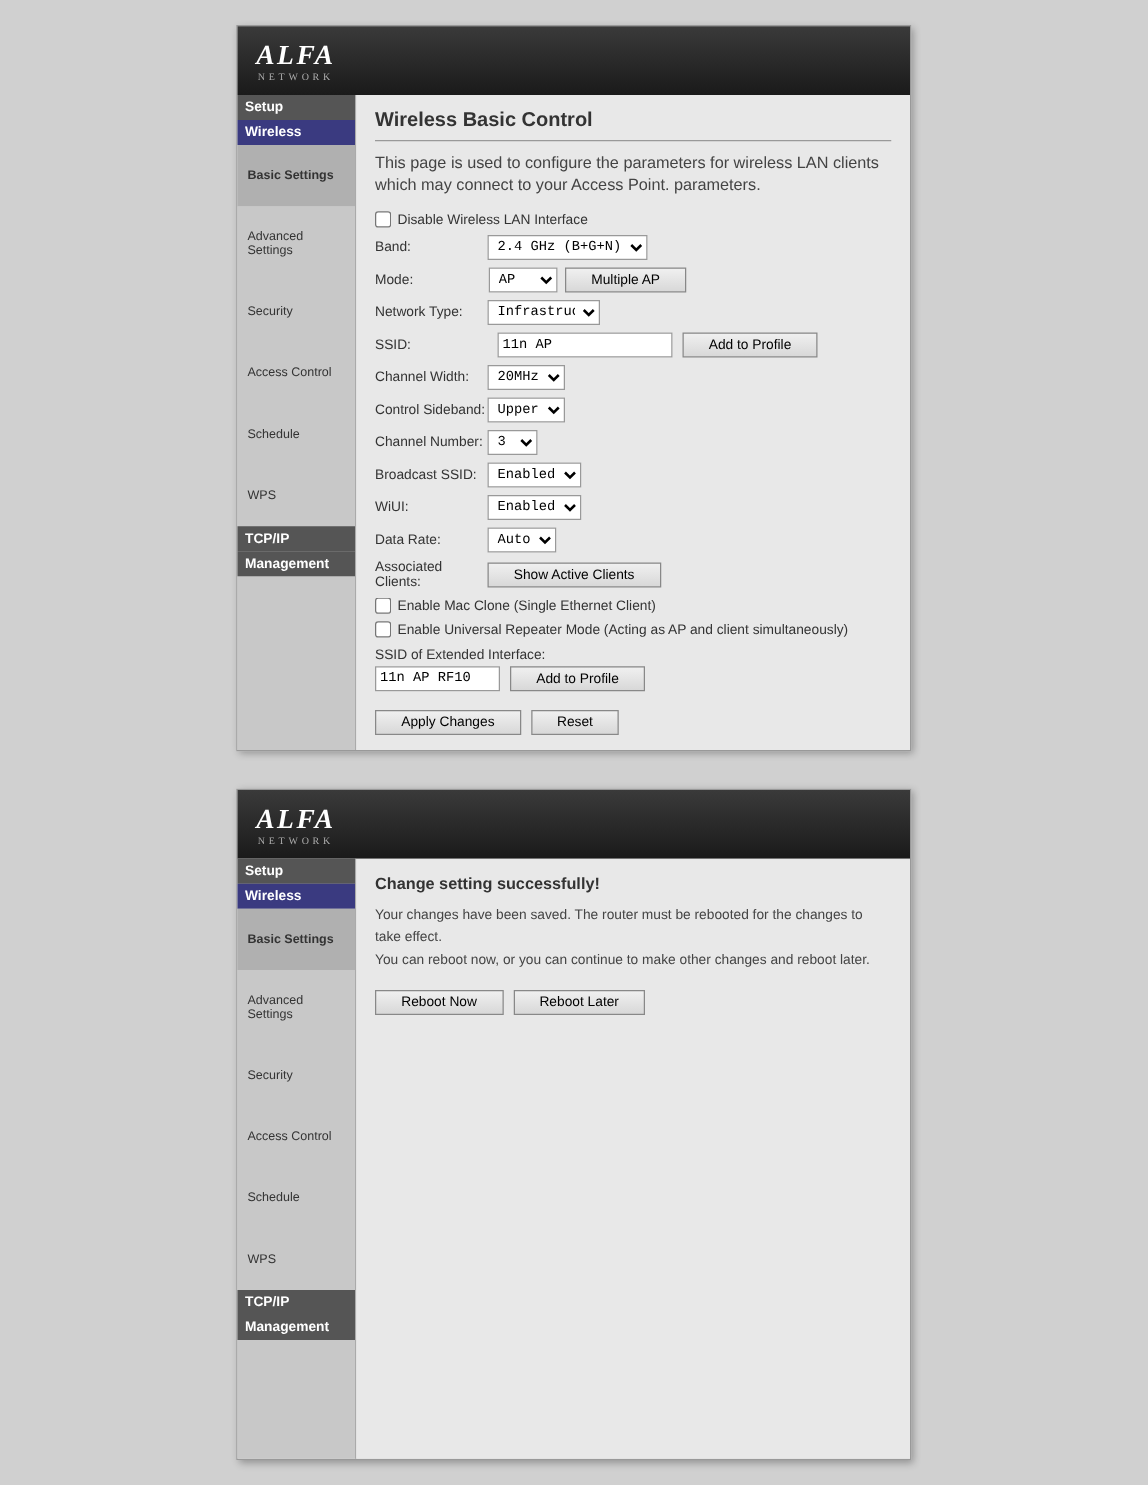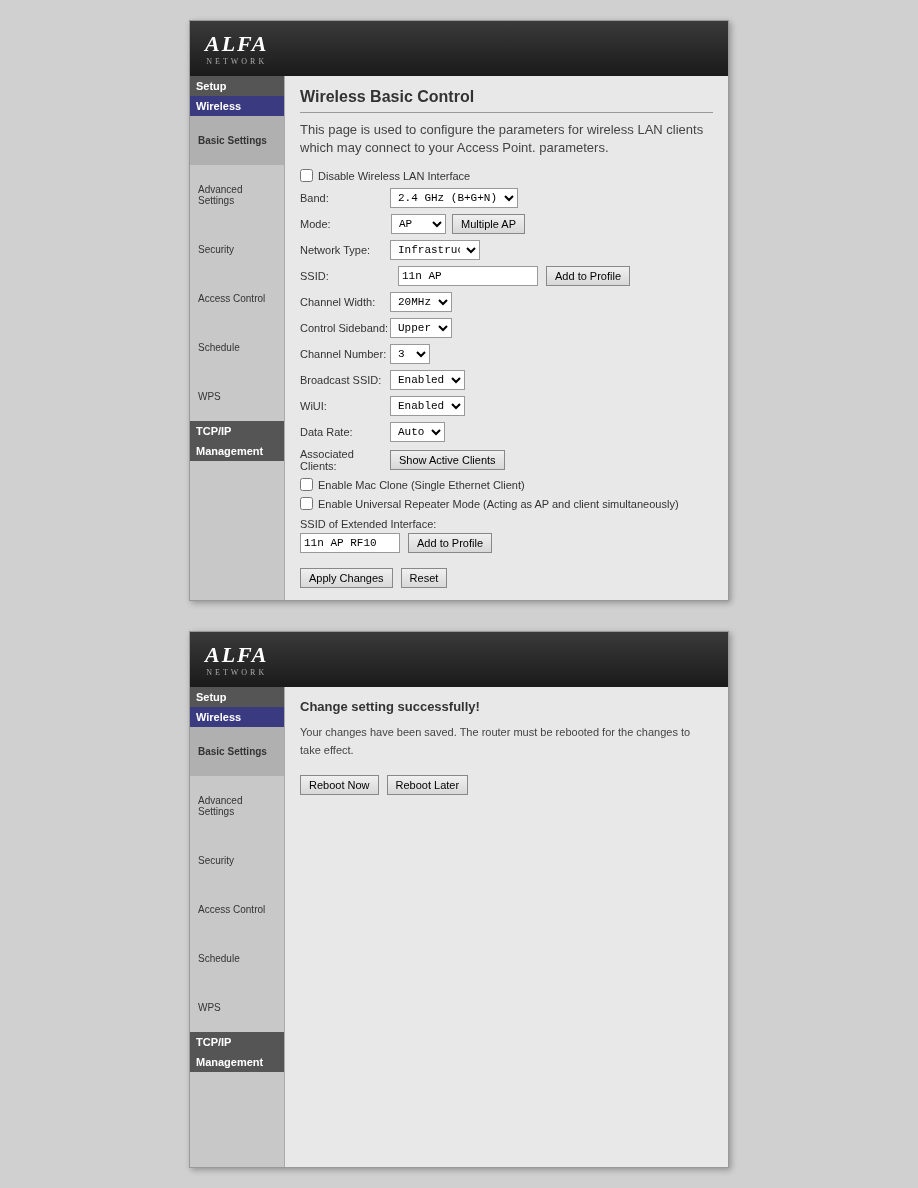--- a/index.html
+++ b/index.html
@@ -154,7 +154,7 @@
 
     .btn {
       font-size: 11px;
-      padding: 2px 8px;
+      padding: 2px 20px;
       border: 1px solid #888;
       background: linear-gradient(to bottom, #f0f0f0, #d8d8d8);
       cursor: pointer;

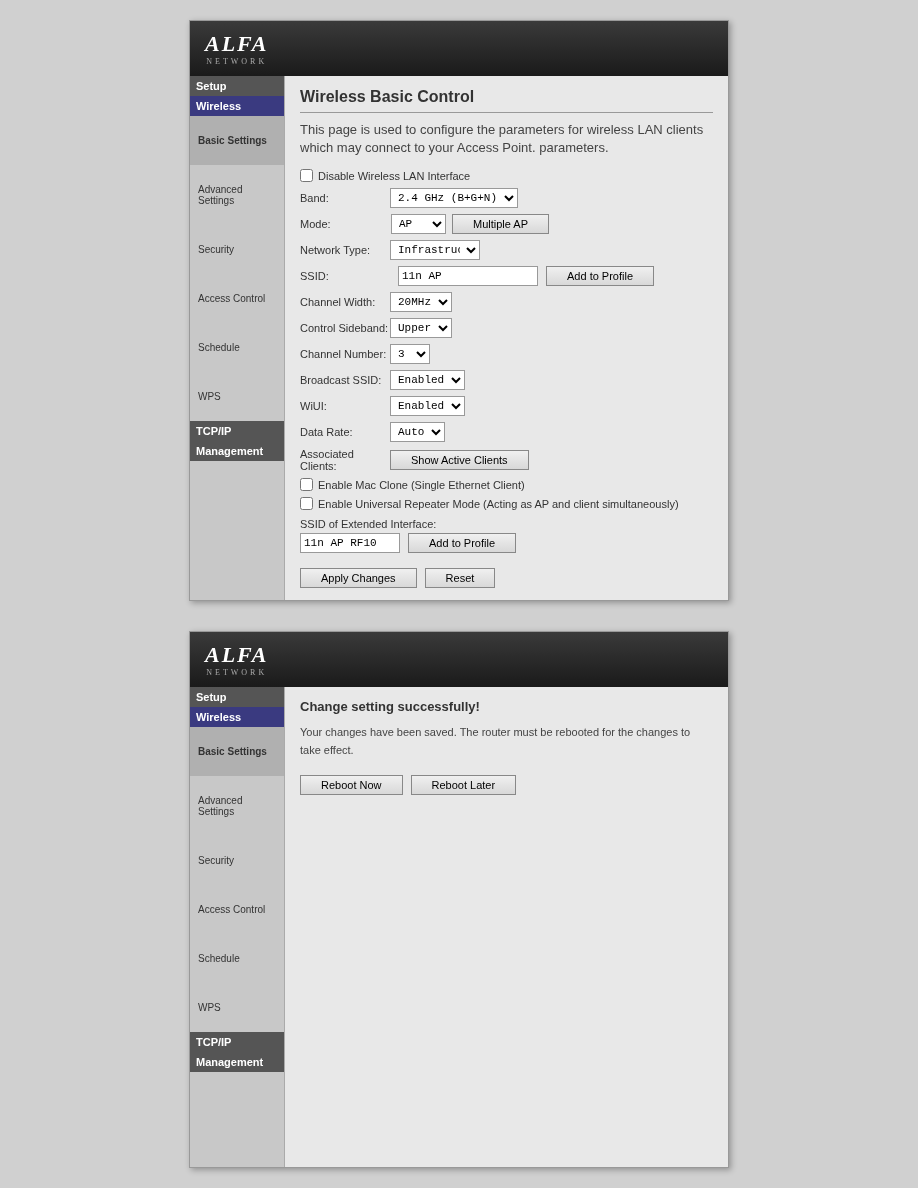--- a/index.html
+++ b/index.html
@@ -403,6 +403,7 @@
         <div class="success-message">Change setting successfully!</div>
         <div class="success-description">
           <div>Your changes have been saved. The router must be rebooted for the changes to take effect.</div>
+          <div>You can reboot now, or you can continue to make other changes and reboot later.</div>
         </div>
         <div class="action-buttons">
           <button class="btn">Reboot Now</button>

